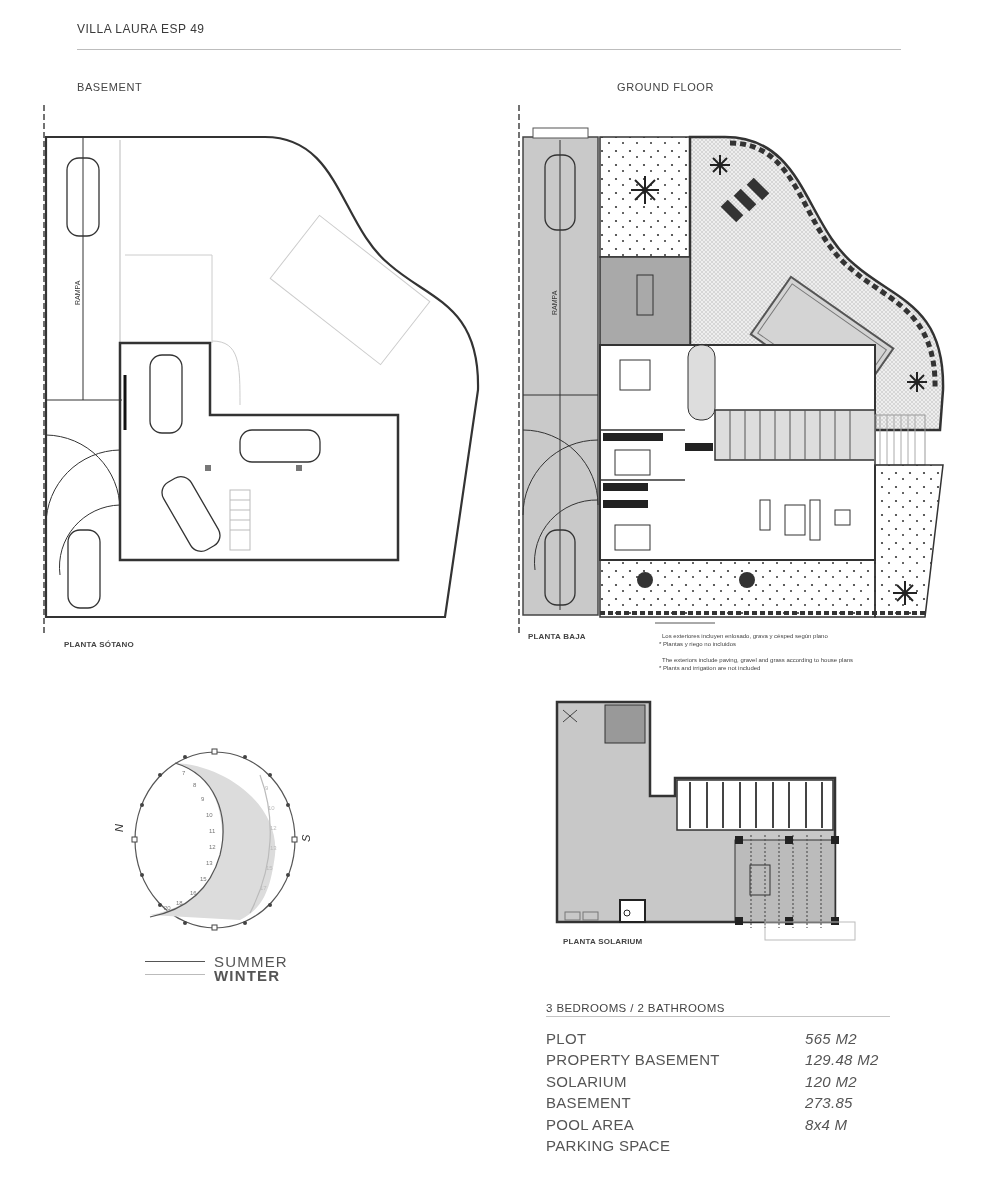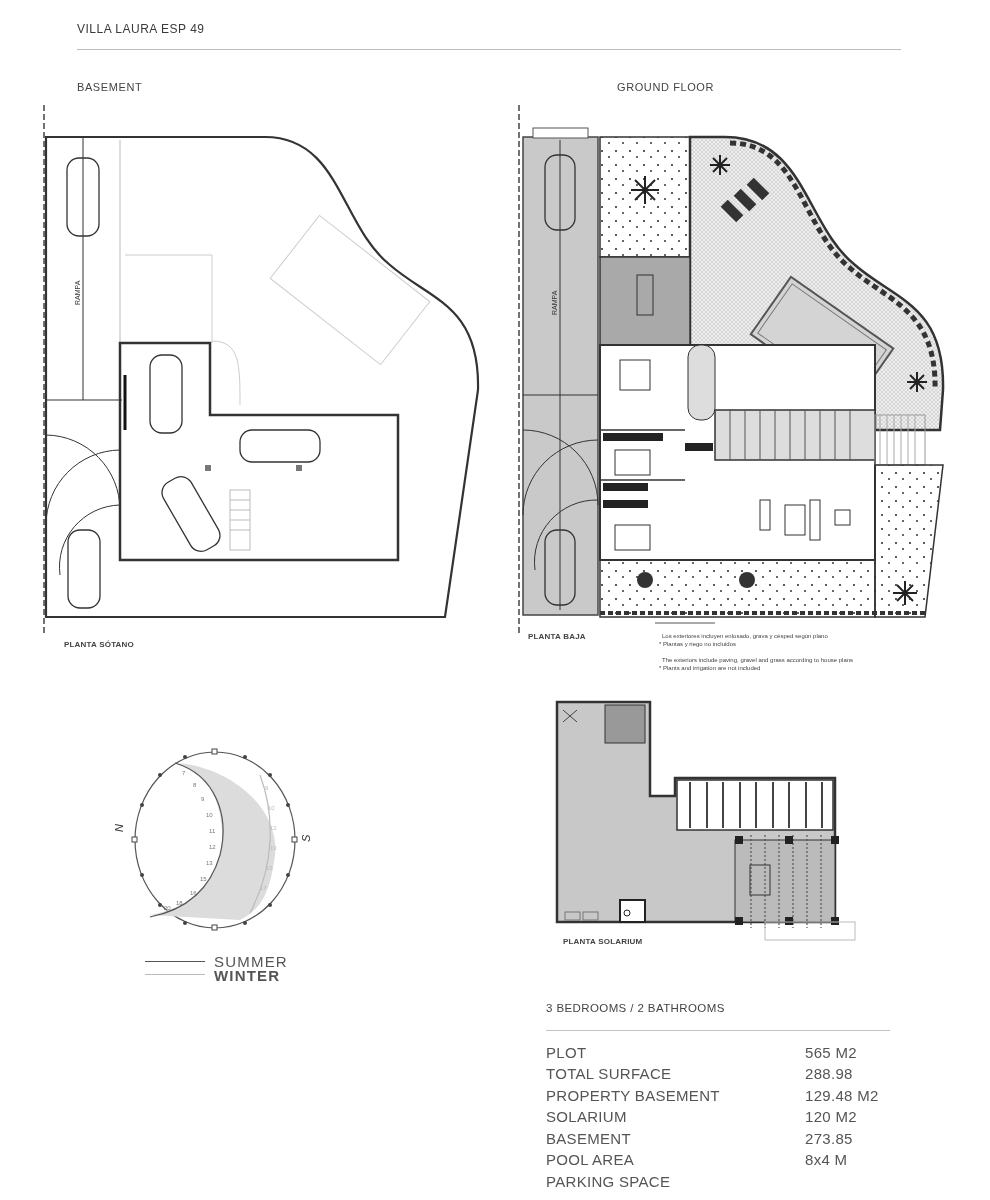--- a/index.html
+++ b/index.html
@@ -12,7 +12,7 @@
   .note { font-size:6px; color:#444; line-height:8px; }
   .legend-text { font-size:15px; letter-spacing:1.2px; color:#555; }
   .specs { left:546px; top:1002px; width:344px; }
-  .specs-head { font-size:11.5px; letter-spacing:0.4px; color:#444; padding-bottom:16px; border-bottom:1px solid #c4c4c4; }
+  .specs-head { font-size:11.5px; letter-spacing:0.4px; color:#444; padding-bottom:2px; border-bottom:1px solid #c4c4c4; }
   .spec-row { display:flex; height:21.5px; align-items:flex-end; font-size:15px; letter-spacing:0.3px; color:#555; }
   .spec-row .k { width:259px; }
   .spec-row .v { flex:1; }

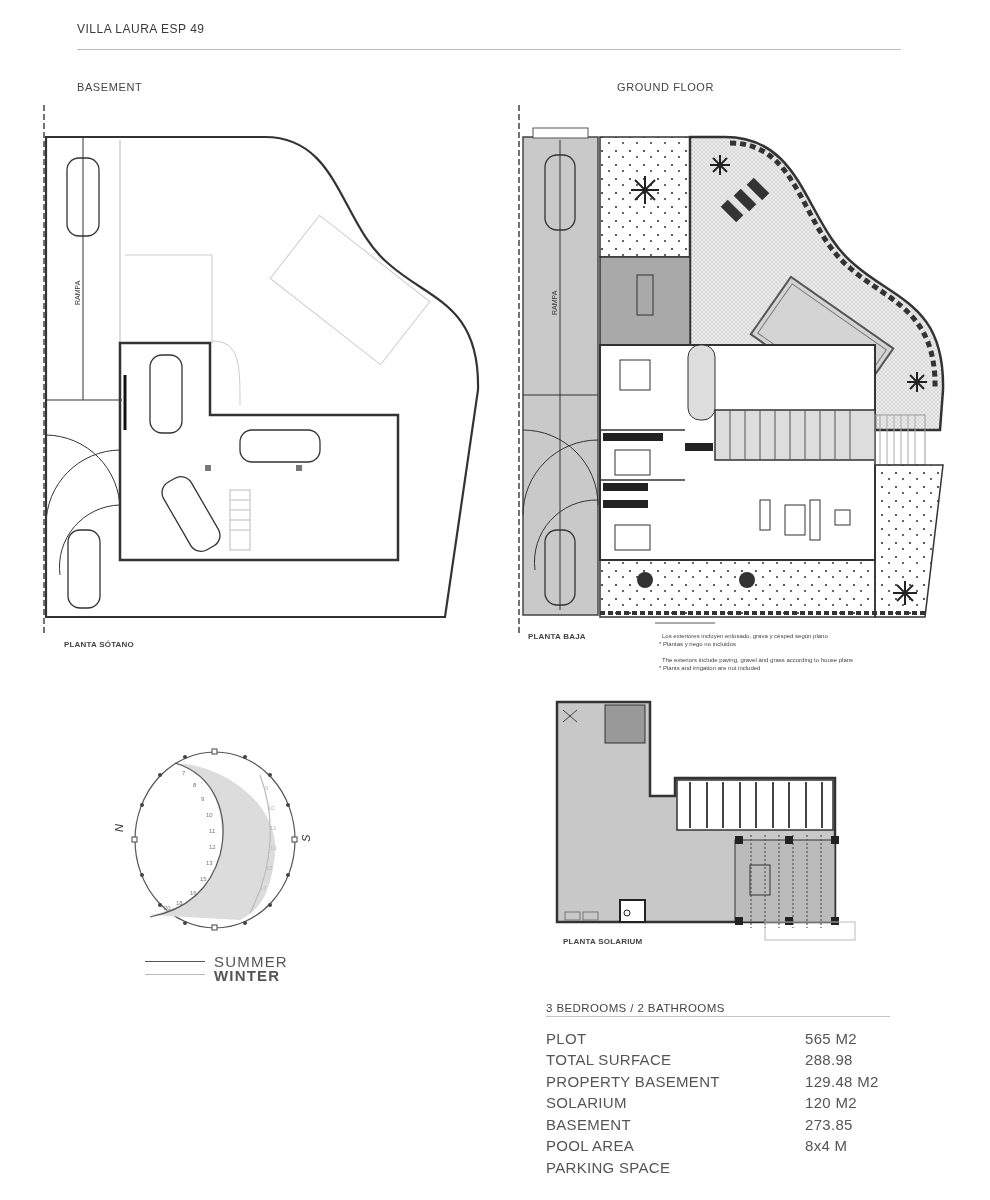--- a/index.html
+++ b/index.html
@@ -15,7 +15,7 @@
   .specs-head { font-size:11.5px; letter-spacing:0.4px; color:#444; padding-bottom:2px; border-bottom:1px solid #c4c4c4; }
   .spec-row { display:flex; height:21.5px; align-items:flex-end; font-size:15px; letter-spacing:0.3px; color:#555; }
   .spec-row .k { width:259px; }
-  .spec-row .v { flex:1; }
+  .spec-row .v { flex:1;font-style:italic; }
   svg text { font-family:"Liberation Sans", sans-serif; }
 </style>
 </head>

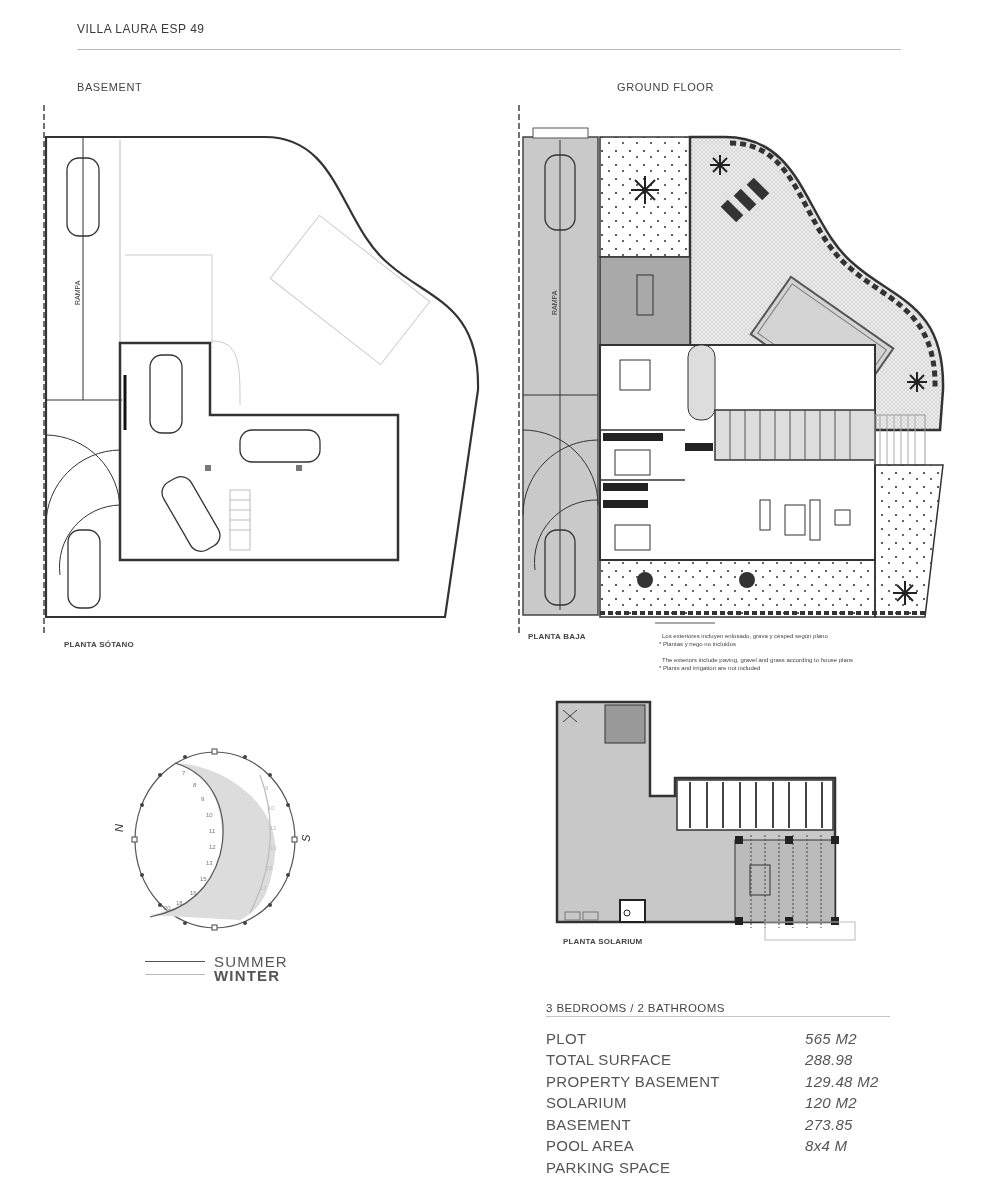--- a/index.html
+++ b/index.html
@@ -305,10 +305,6 @@
       <span class="v">565 M2</span>
     </div>
   <div class="spec-row">
-      <span class="k">TOTAL SURFACE</span>
-      <span class="v">288.98</span>
-    </div>
-  <div class="spec-row">
       <span class="k">PROPERTY BASEMENT</span>
       <span class="v">129.48 M2</span>
     </div>

